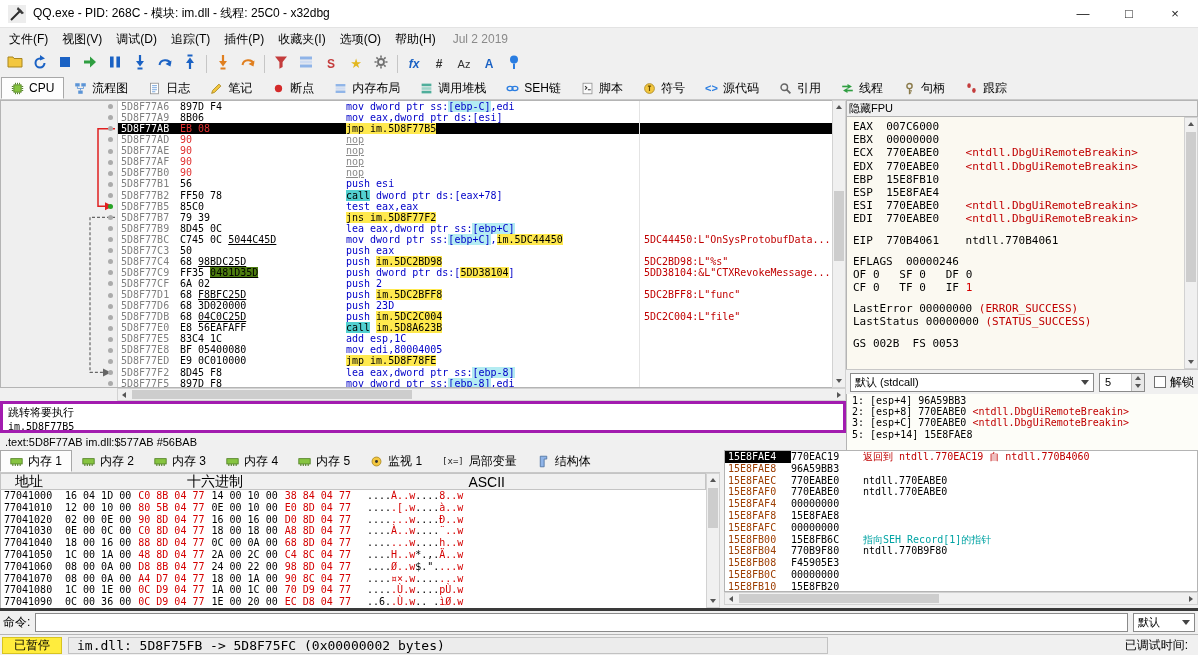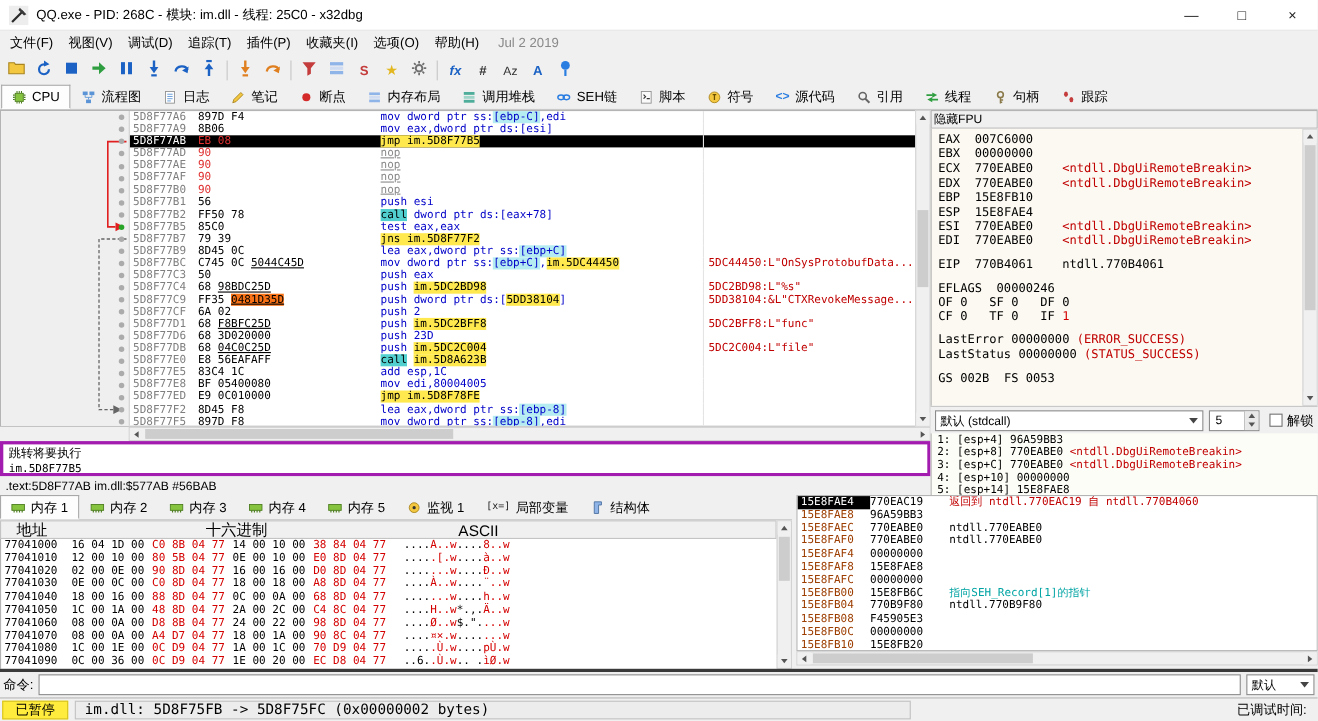--- a/index.html
+++ b/index.html
@@ -46,7 +46,7 @@
   .c-cmt{flex:1;border-left:1px solid #e4e4e4;padding-left:4px;overflow:hidden;}
   .sg-b{color:#000;}
   .sg-u{text-decoration:underline;}
-  .sg-y{background:#f97316;}
+  .sg-y{background:#4d7c0f;}
   .sg-r{color:#e03030;}
   .sg-i{color:#0000c8;}
   .sg-s{background:#b4ecf2;color:#0000c8;}

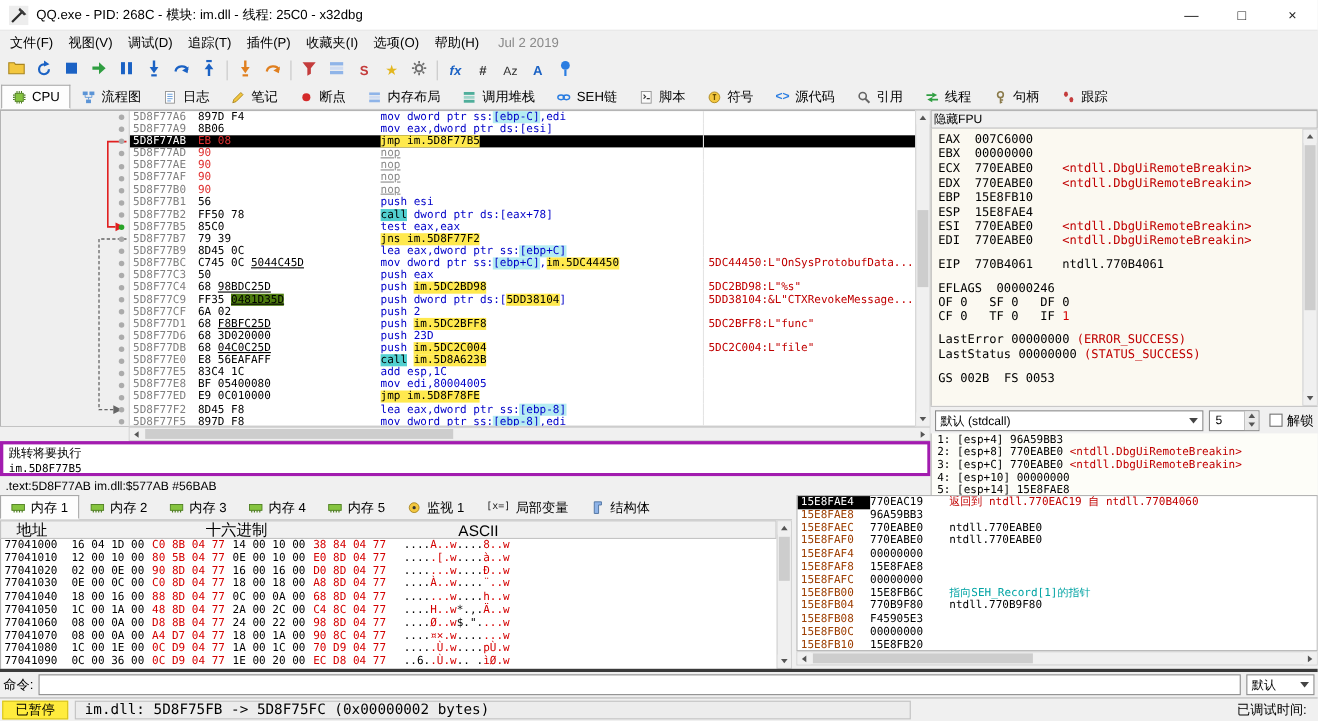--- a/index.html
+++ b/index.html
@@ -561,7 +561,6 @@
     <div class="aline"><span class="sg-v">1: [esp+4] 96A59BB3</span></div>
     <div class="aline"><span class="sg-v">2: [esp+8] 770EABE0 </span><span class="sg-rr">&lt;ntdll.DbgUiRemoteBreakin&gt;</span></div>
     <div class="aline"><span class="sg-v">3: [esp+C] 770EABE0 </span><span class="sg-rr">&lt;ntdll.DbgUiRemoteBreakin&gt;</span></div>
-    <div class="aline"><span class="sg-v">4: [esp+10] 00000000</span></div>
     <div class="aline"><span class="sg-v">5: [esp+14] 15E8FAE8</span></div>
   </div>
 

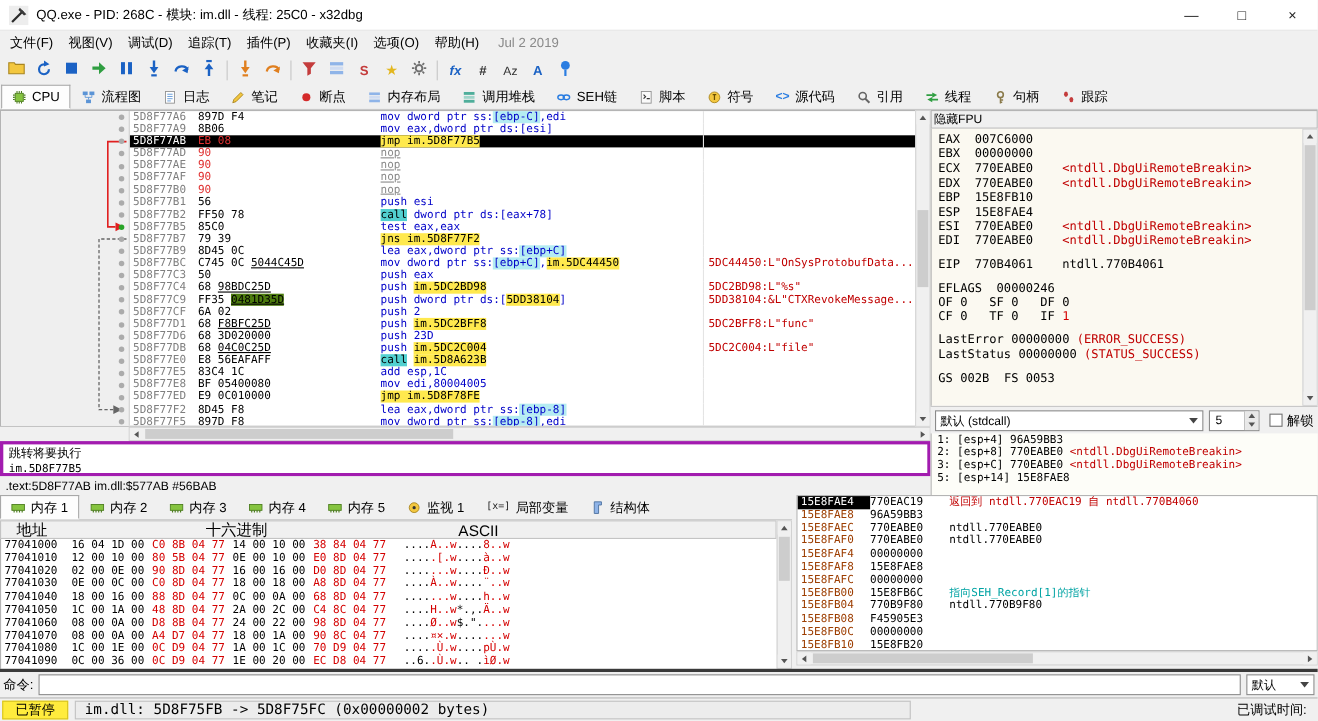--- a/index.html
+++ b/index.html
@@ -93,7 +93,7 @@
   #dump-header{position:absolute;left:0;top:473px;width:706px;height:17px;background:#f0f0f0;border:1px solid #c4c4c4;display:flex;align-items:center;font-size:14px;}
   #dump-header .h-addr{width:64px;padding-left:14px;}
   #dump-header .h-hex{width:300px;text-align:center;}
-  #dump-header .h-ascii{width:140px;text-align:center;}
+  #dump-header .h-ascii{width:140px;text-align:right;}
   #dump-rows{position:absolute;left:0;top:490px;width:706px;height:118px;background:#fff;border-left:1px solid #b4b4b4;font-family:"DejaVu Sans Mono",monospace;font-size:10px;overflow:hidden;}
   .dmrow{display:flex;height:11.8px;line-height:11.8px;white-space:pre;}
   .dm-addr{width:64px;flex:none;padding-left:3px;color:#000;}

